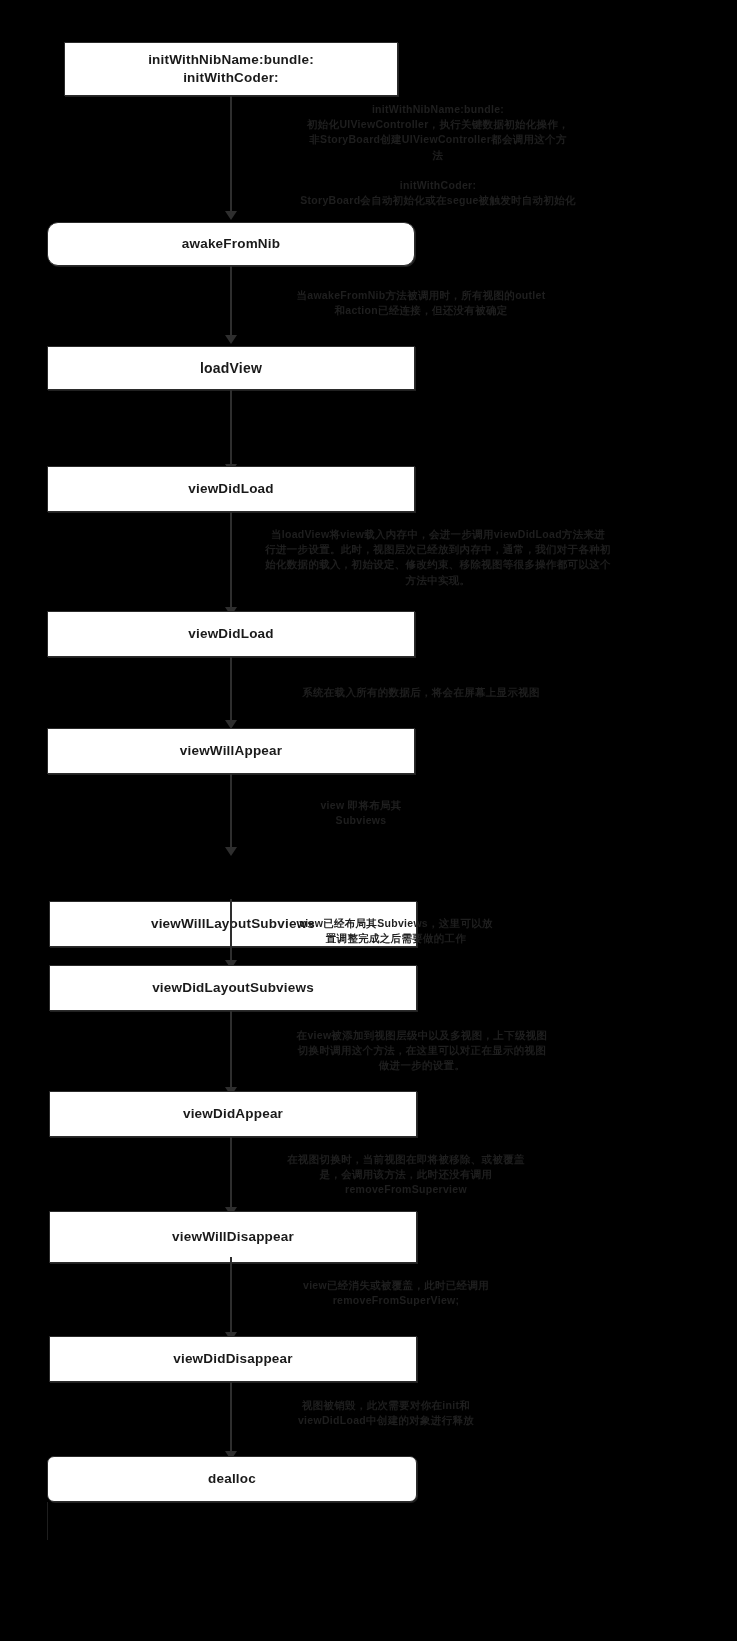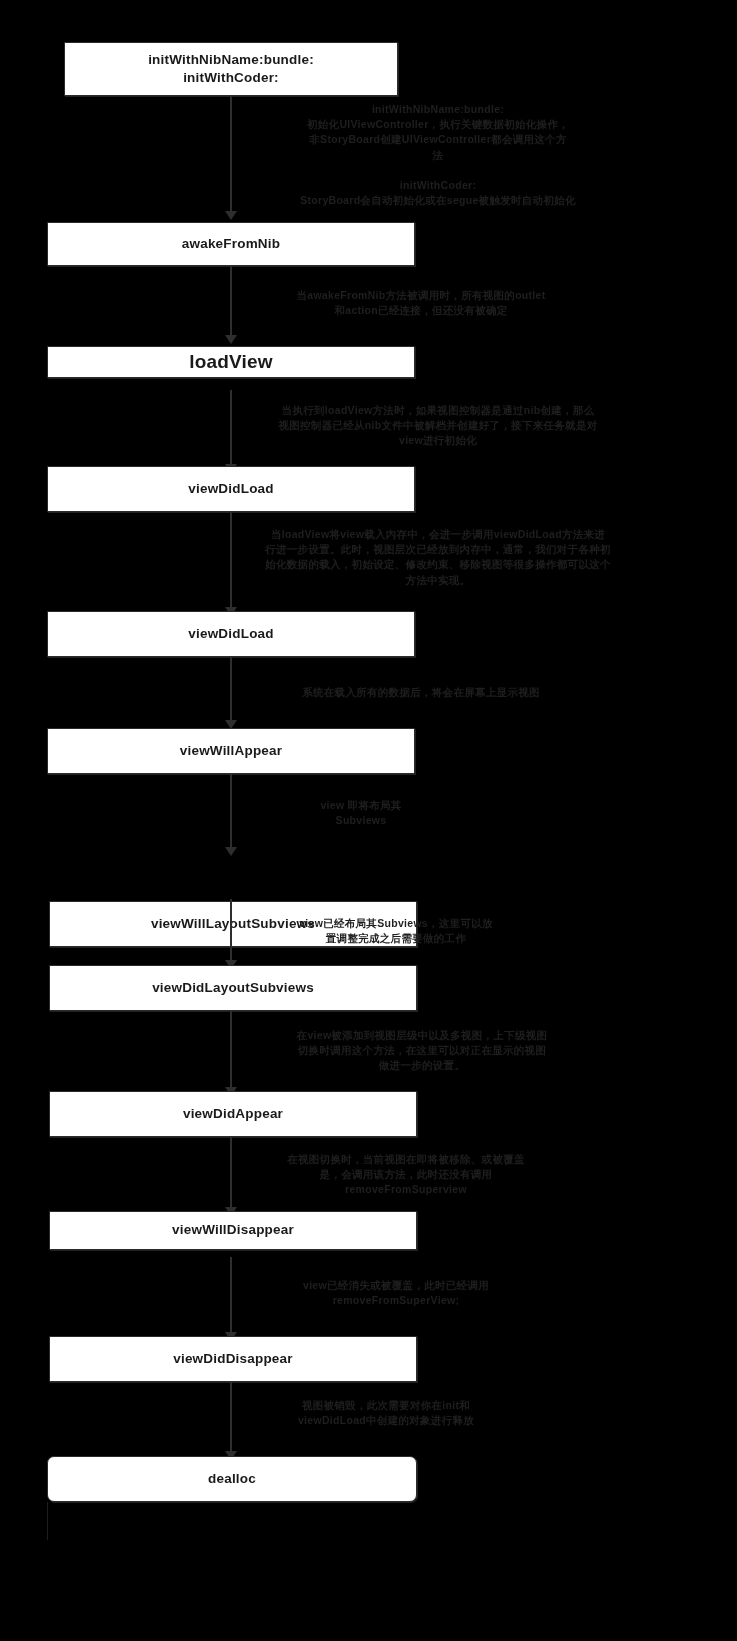--- a/index.html
+++ b/index.html
@@ -80,7 +80,7 @@
 initWithCoder:
 StoryBoard会自动初始化或在segue被触发时自动初始化</div>
 
-  <div class="node" style="left:47px; top:222px; width:368px; height:44px; font-size:13.5px;">
+  <div class="node" style="left:47px; top:222px; width:368px; height:44px; font-size:13.5px;border-radius:11px;">
     <span class="node-label">awakeFromNib</span>
   </div>
   <div class="edge" style="left:230px; top:266px; height:72px;"></div>

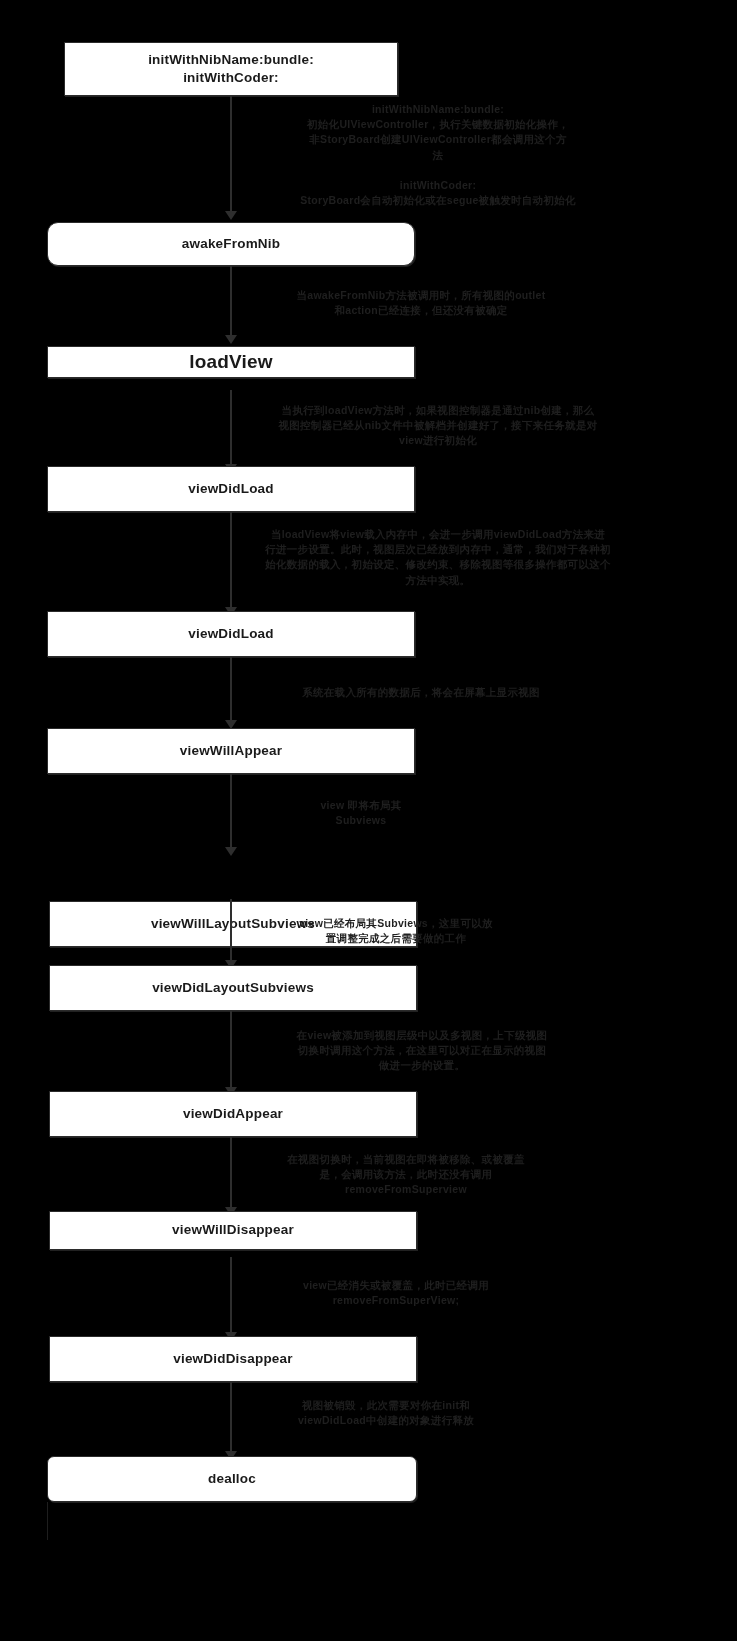--- a/index.html
+++ b/index.html
@@ -88,7 +88,7 @@
   <div class="edge-label" style="left:236px; top:288px; width:370px; font-size:10.5px;">当awakeFromNib方法被调用时，所有视图的outlet
 和action已经连接，但还没有被确定</div>
 
-  <div class="node" style="left:47px; top:346px; width:368px; height:32px; font-size:19px;justify-content:flex-end;">
+  <div class="node" style="left:47px; top:346px; width:368px; height:44px; font-size:14px;justify-content:flex-end;">
     <span class="node-label">loadView</span>
   </div>
   <div class="edge" style="left:230px; top:390px; height:77px;"></div>

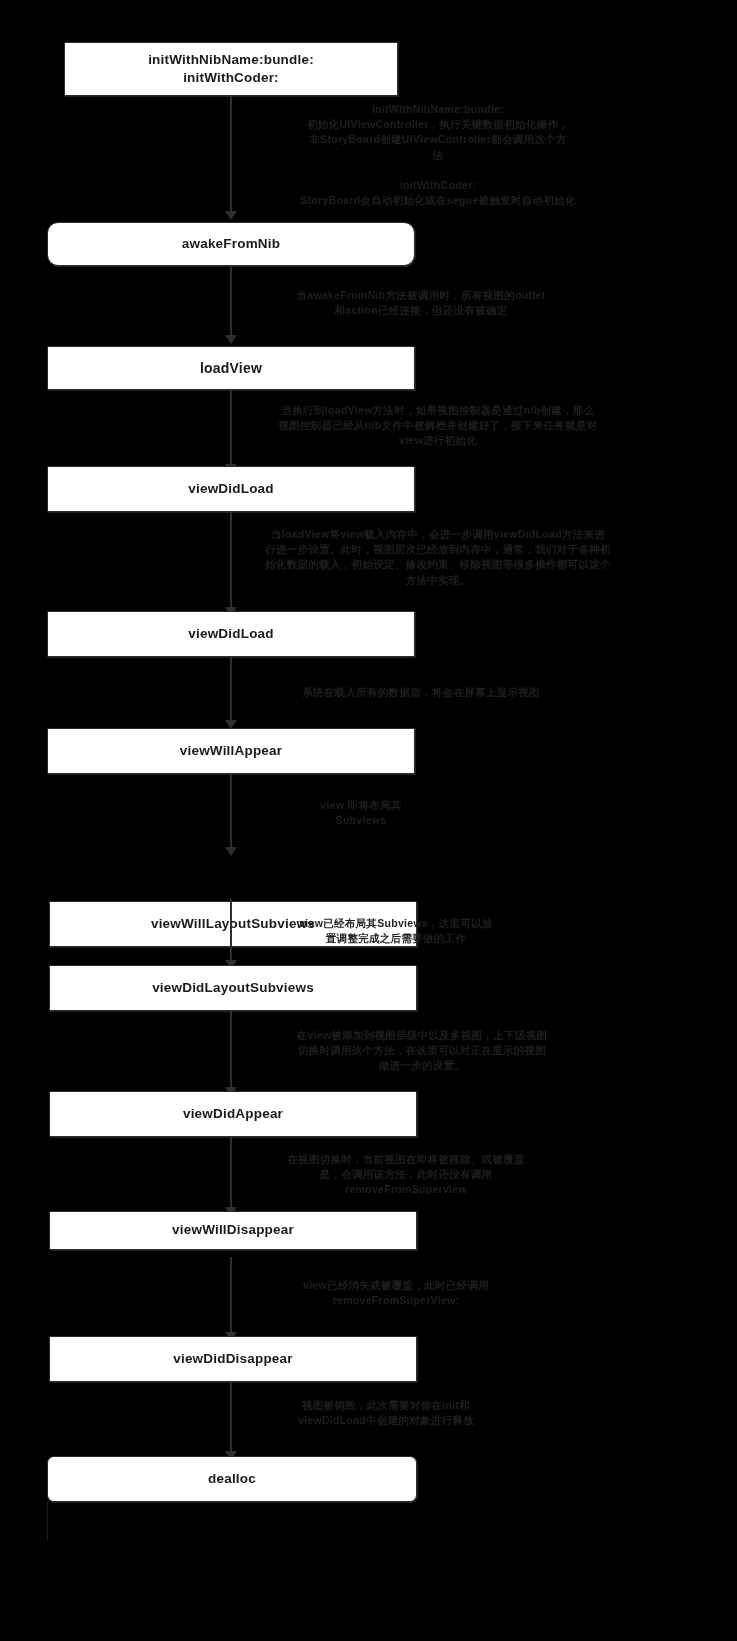--- a/index.html
+++ b/index.html
@@ -93,9 +93,6 @@
   </div>
   <div class="edge" style="left:230px; top:390px; height:77px;"></div>
   <div class="arrowhead" style="left:225px; top:464px;"></div>
-  <div class="edge-label" style="left:236px; top:403px; width:404px; font-size:10.5px;">当执行到loadView方法时，如果视图控制器是通过nib创建，那么
-视图控制器已经从nib文件中被解档并创建好了，接下来任务就是对
-view进行初始化</div>
 
   <div class="node" style="left:47px; top:466px; width:368px; height:46px; font-size:13.5px;">
     <span class="node-label">viewDidLoad</span>

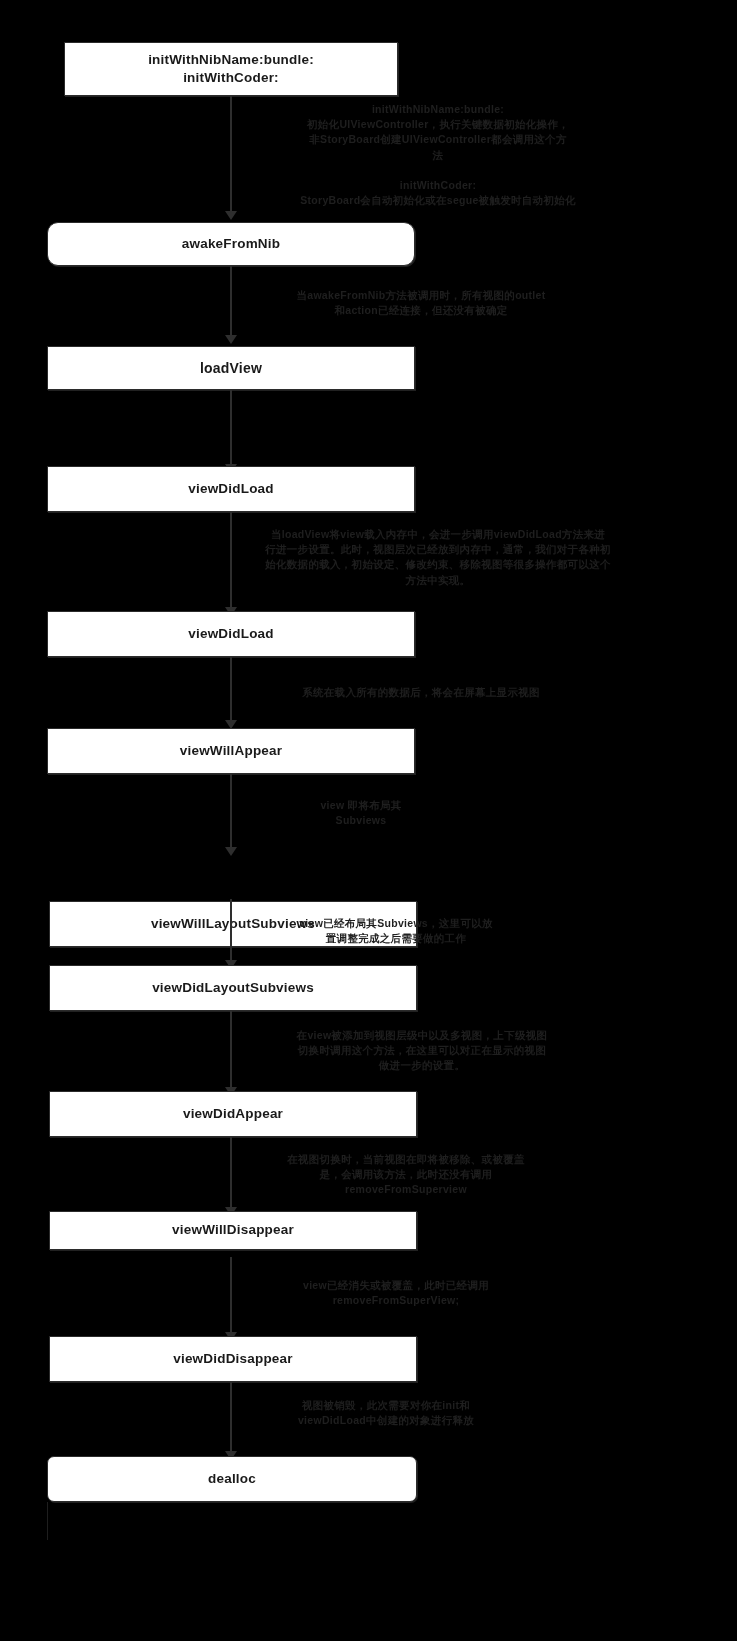--- a/index.html
+++ b/index.html
@@ -145,7 +145,7 @@
 是，会调用该方法，此时还没有调用
 removeFromSuperview</div>
 
-  <div class="node" style="left:49px; top:1211px; width:368px; height:39px; font-size:13.5px;">
+  <div class="node" style="left:49px; top:1211px; width:368px; height:52px; font-size:13.5px;">
     <span class="node-label">viewWillDisappear</span>
   </div>
   <div class="edge" style="left:230px; top:1257px; height:78px;"></div>

